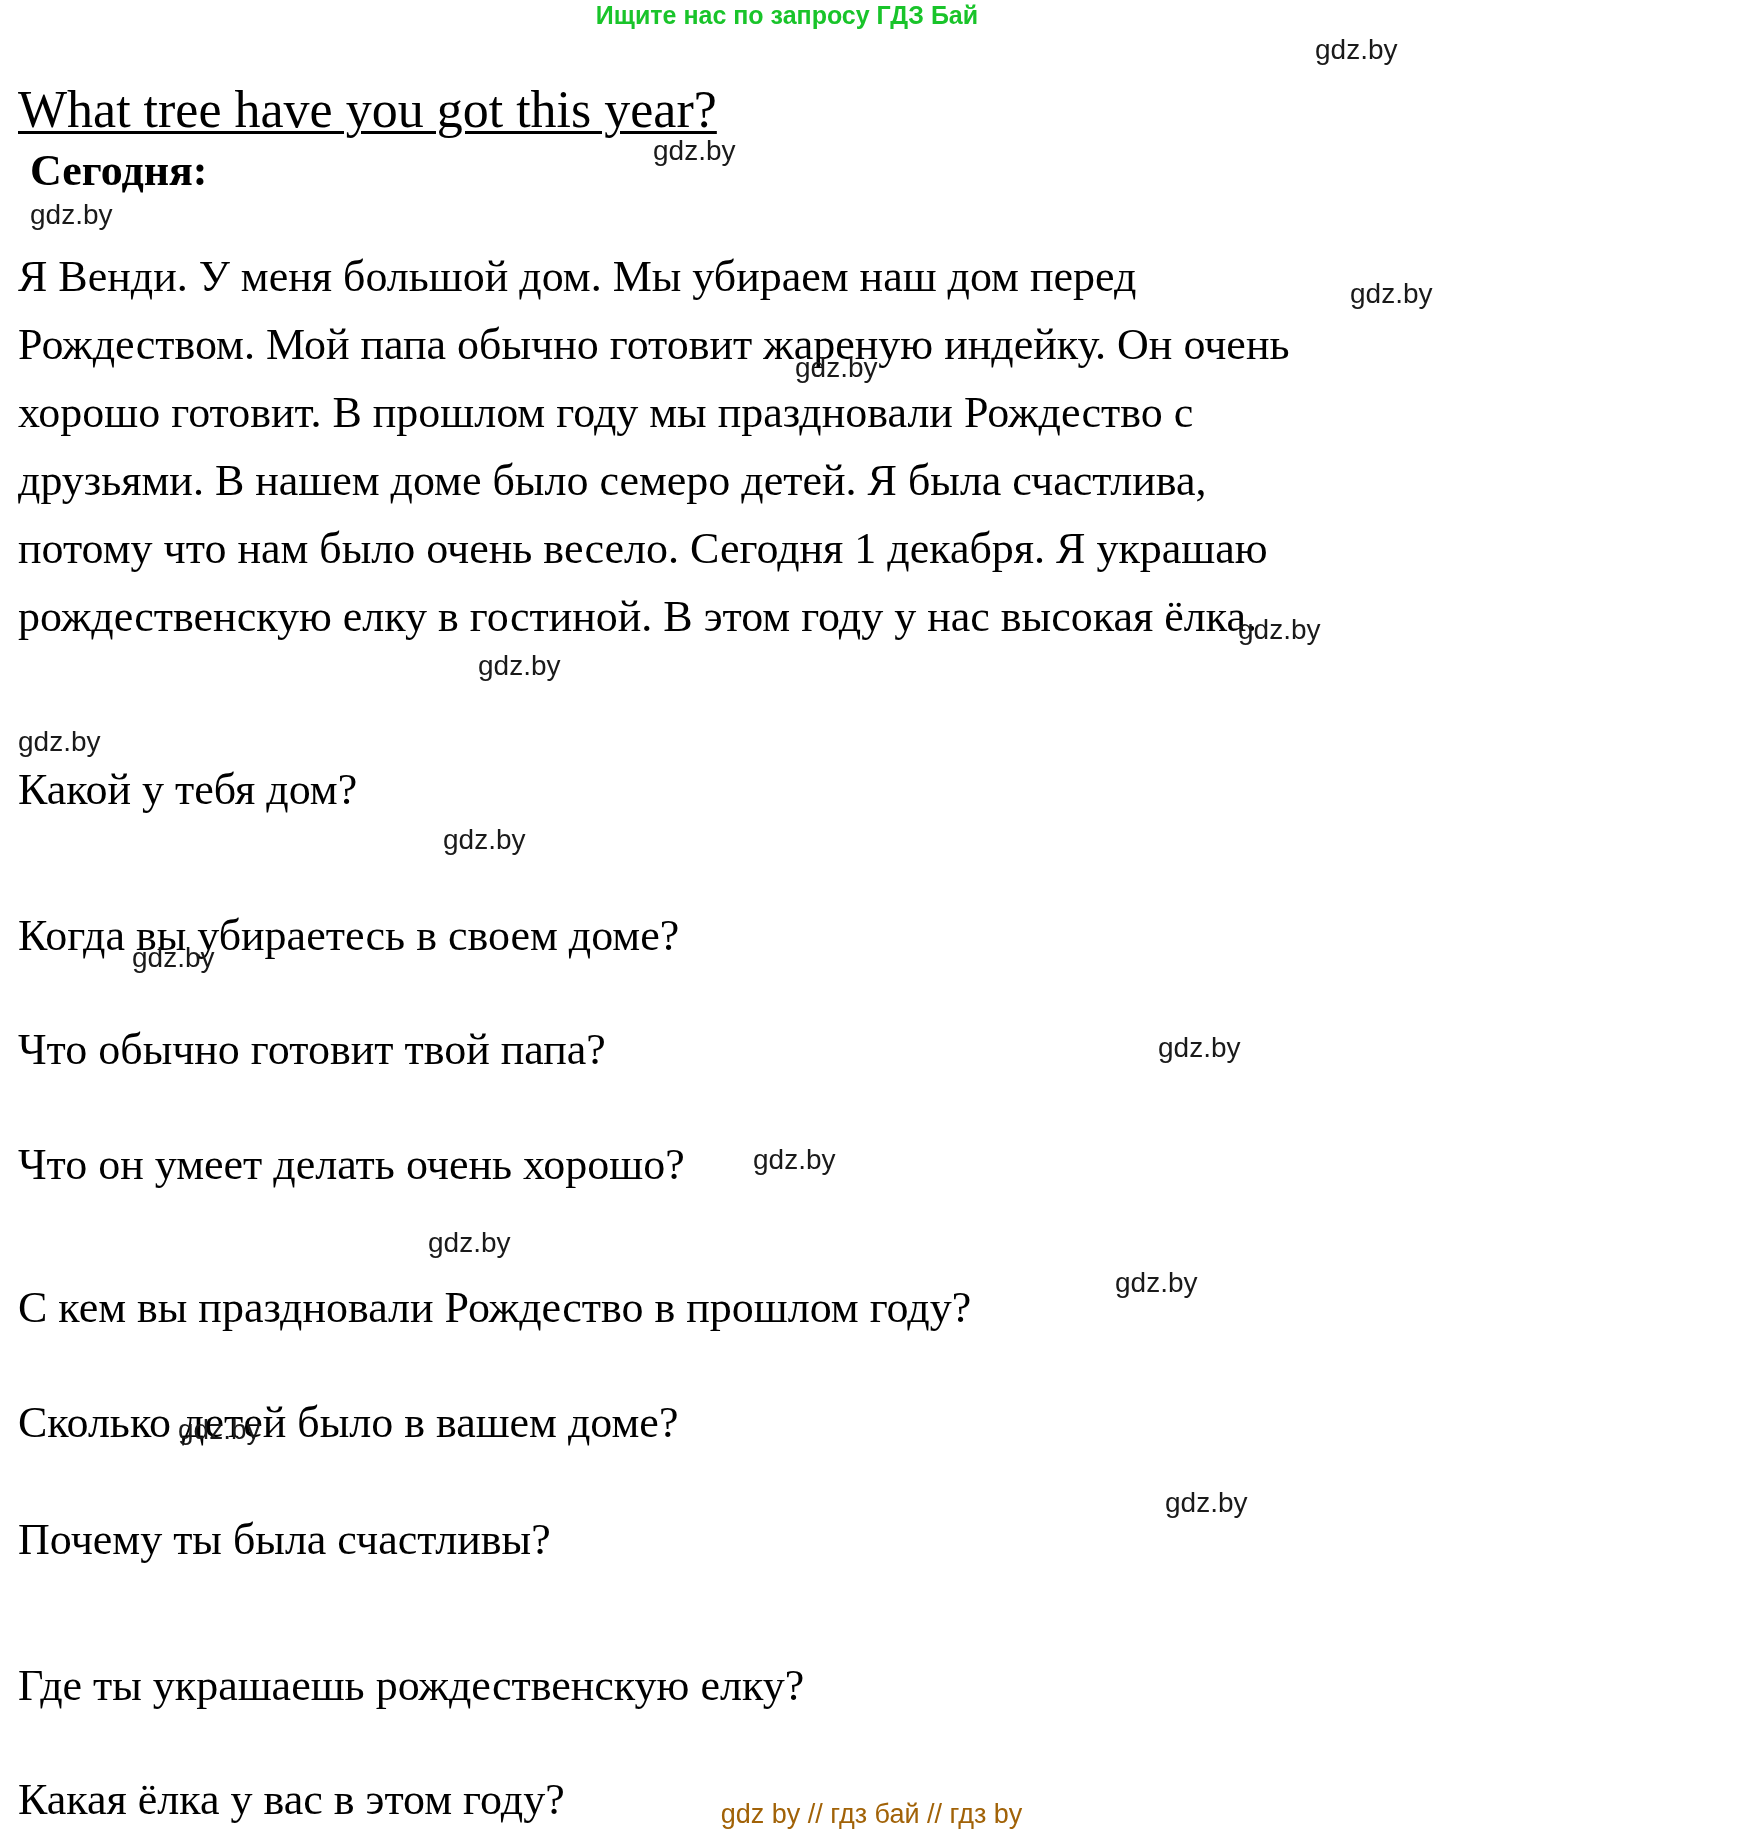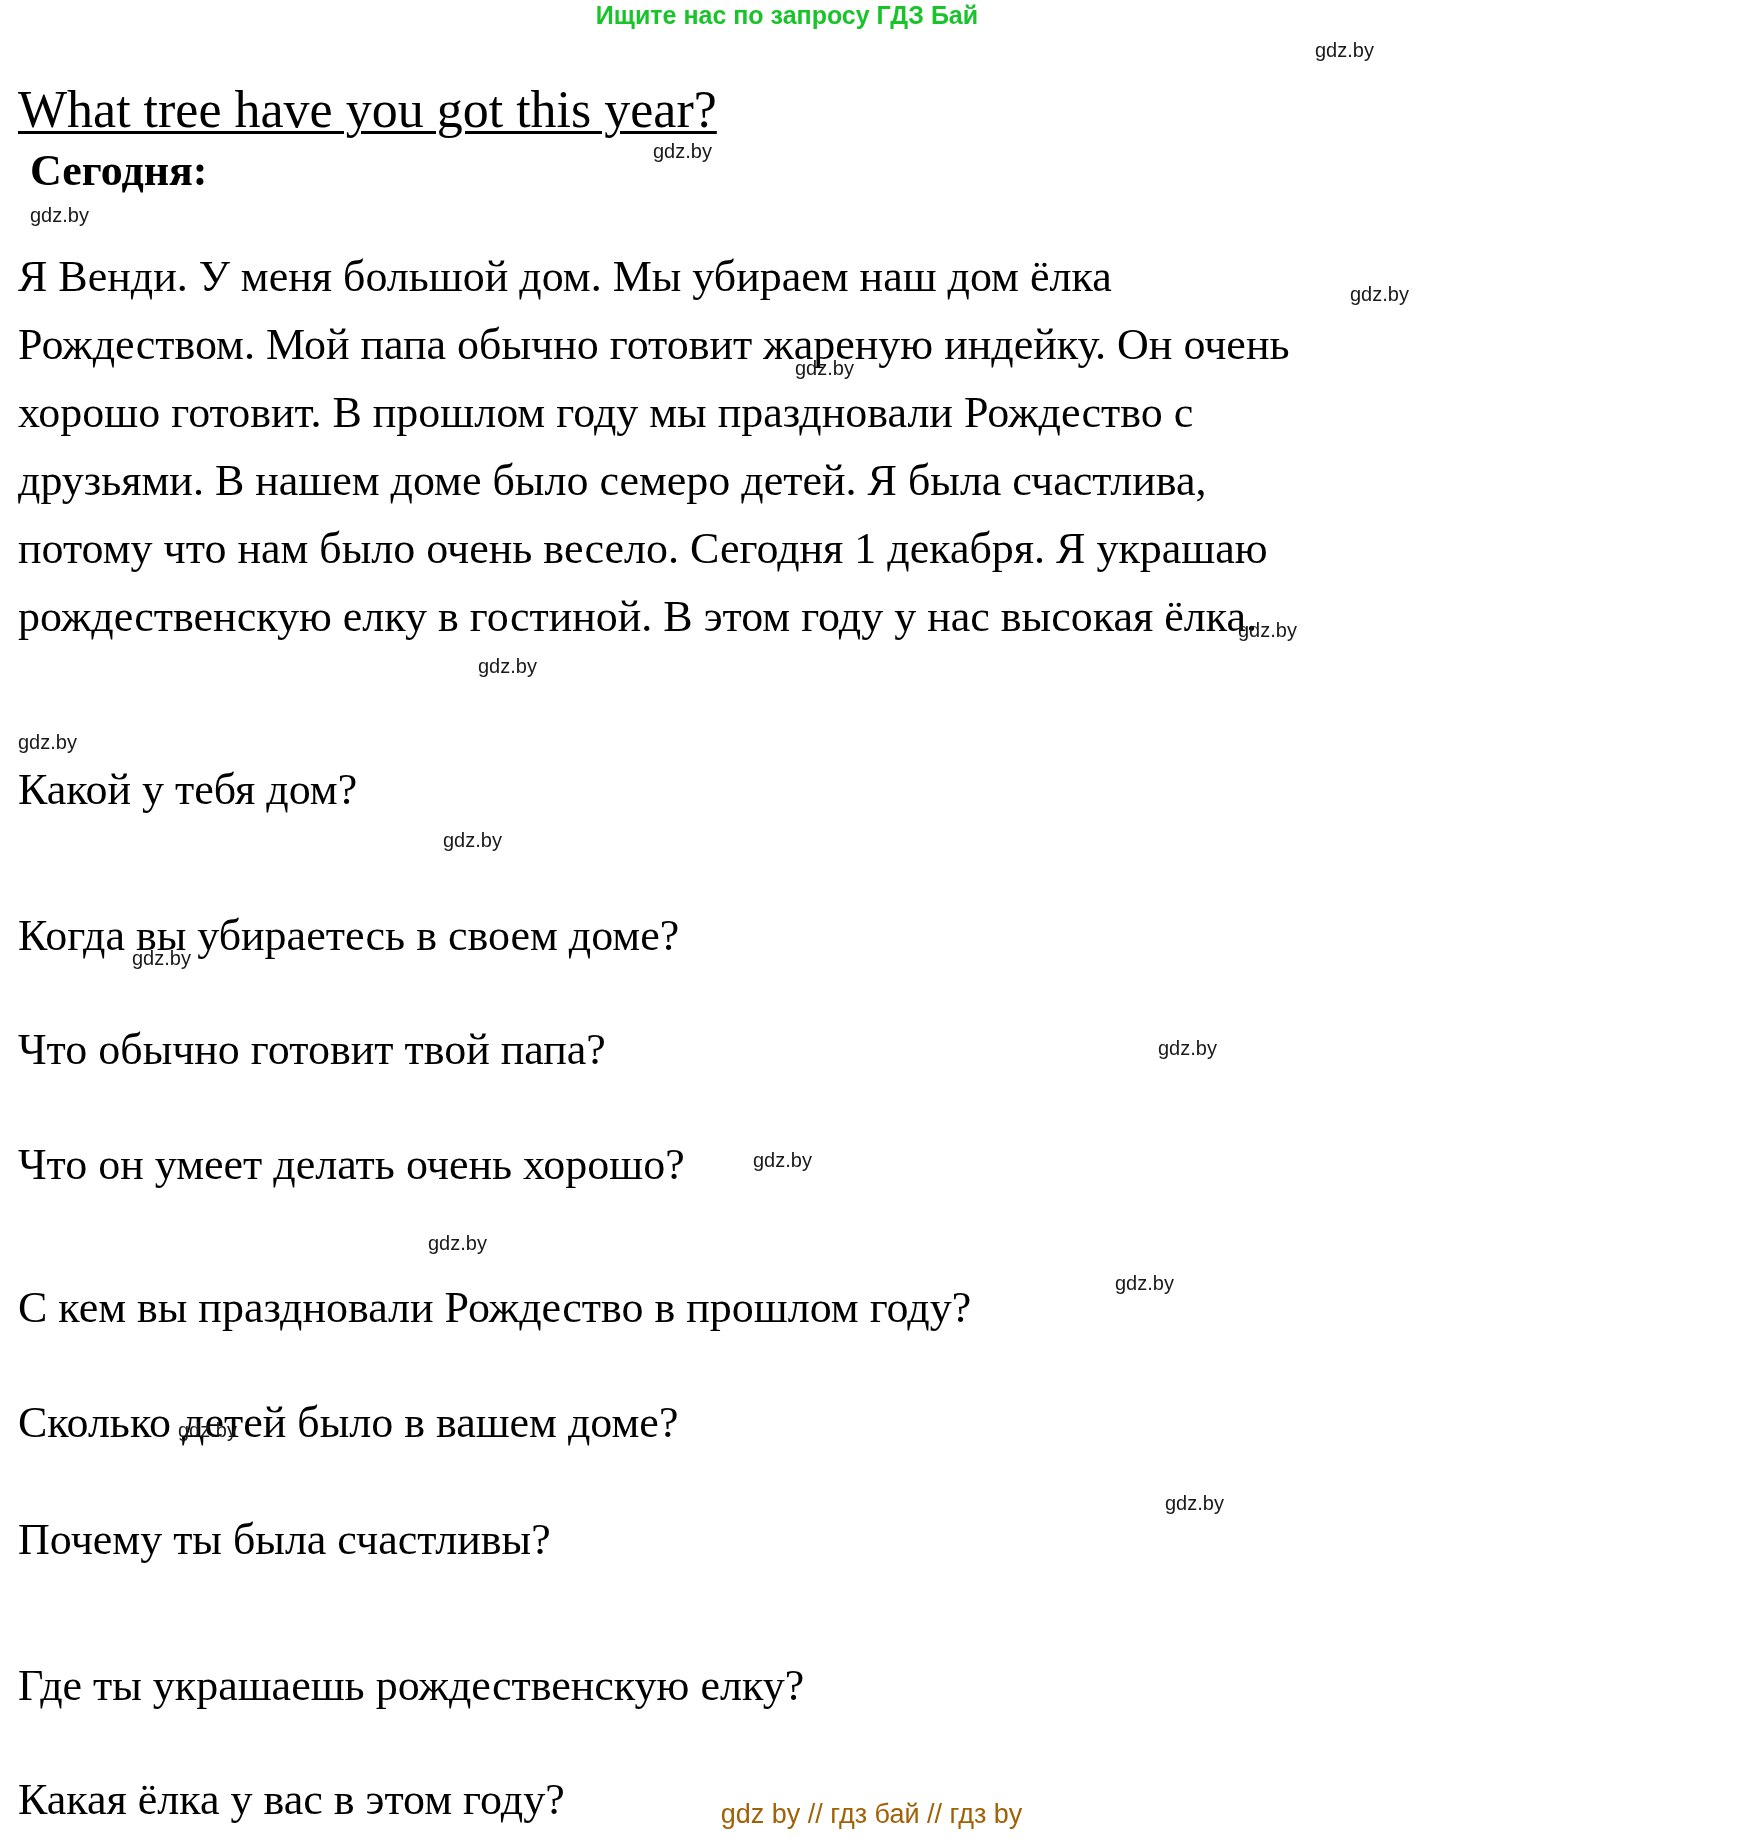--- a/index.html
+++ b/index.html
@@ -95,7 +95,7 @@
   .wm {
     position: absolute;
     font-family: "Liberation Sans", "DejaVu Sans", sans-serif;
-    font-size: 20px;
+    font-size: 28px;
     line-height: 30px;
     font-weight: 400;
     color: #1a1a1a;

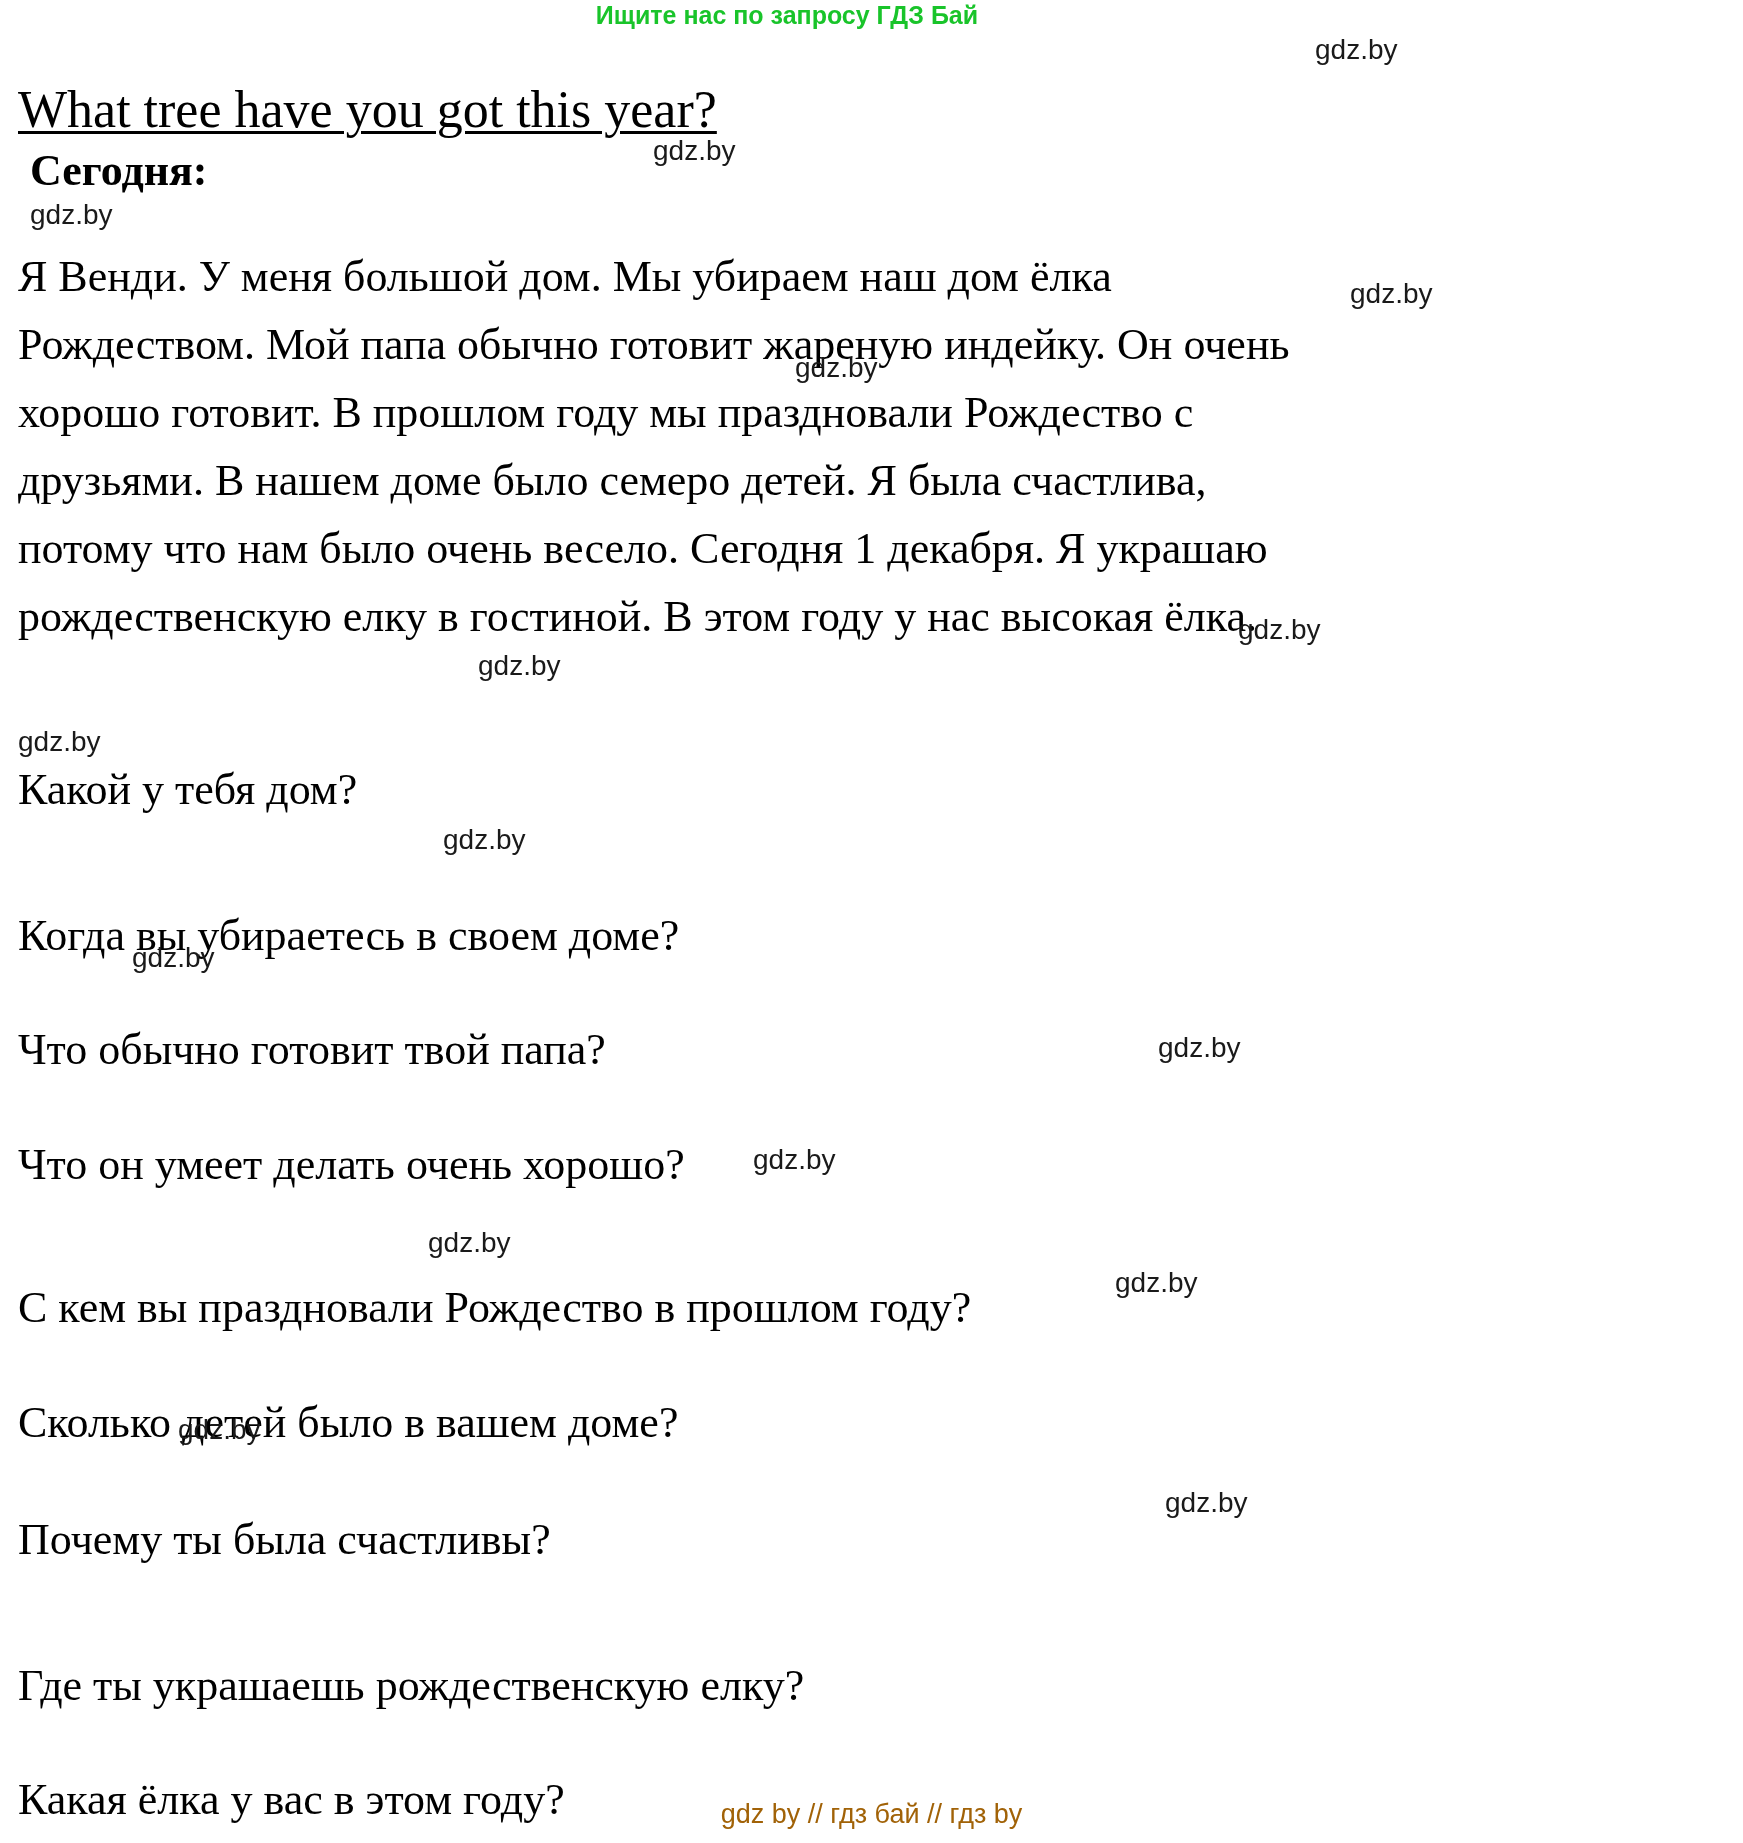--- a/index.html
+++ b/index.html
@@ -129,7 +129,7 @@
   <div class="label-translation">Сегодня:</div>
 
   <div class="body-par">
-    <span class="ln">Я Венди. У меня большой дом. Мы убираем наш дом ёлка</span>
+    <span class="ln">Я Венди. У меня большой дом. Мы убираем наш дом перед</span>
     <span class="ln">Рождеством. Мой папа обычно готовит жареную индейку. Он очень</span>
     <span class="ln">хорошо готовит. В прошлом году мы праздновали Рождество с</span>
     <span class="ln">друзьями. В нашем доме было семеро детей. Я была счастлива,</span>

